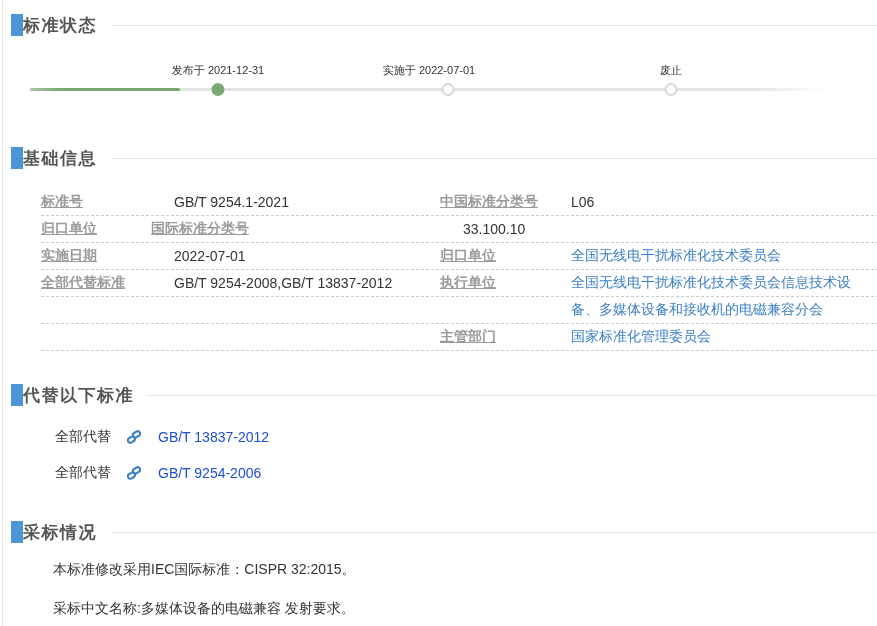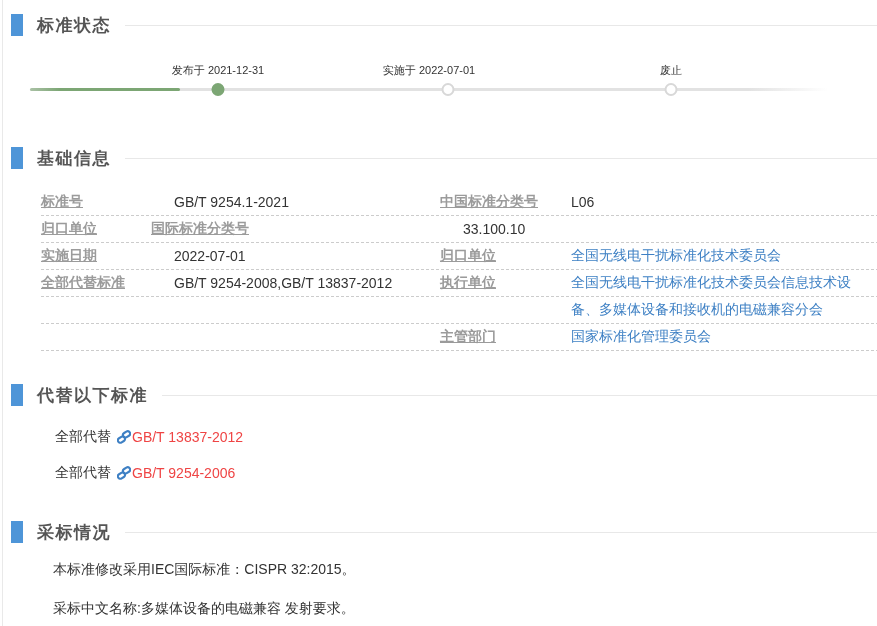--- a/index.html
+++ b/index.html
@@ -22,7 +22,7 @@
   .marker { width:12px; height:22px; background:#4e95d8; flex:0 0 auto; }
   .sec-title {
     font-size:17px; font-weight:bold; color:#555;
-    letter-spacing:1.5px; margin-left:14px; white-space:nowrap;
+    letter-spacing:1.5px; white-space:nowrap;
   }
   .rule { flex:1 1 auto; height:1px; background:#e8e8e8; margin-left:14px; }
 

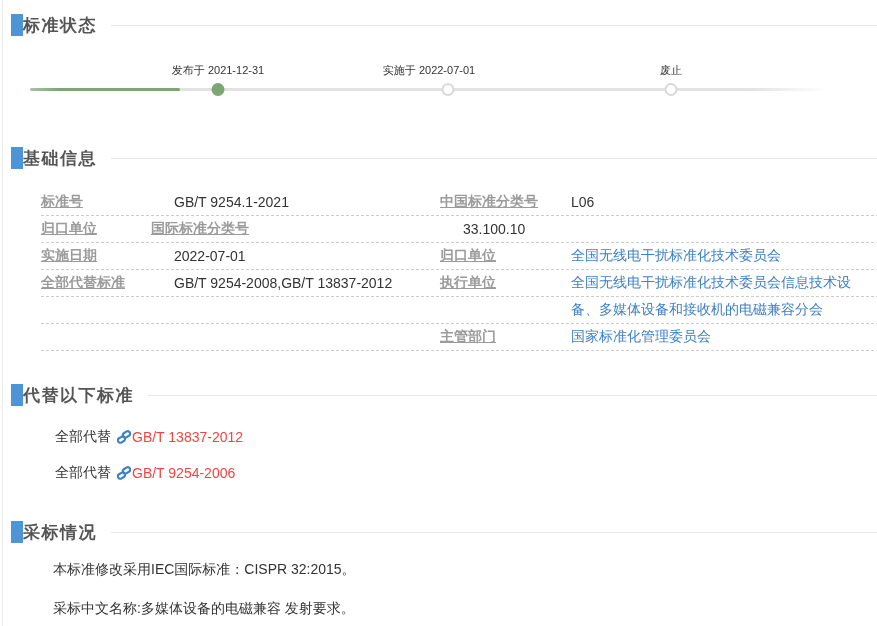--- a/index.html
+++ b/index.html
@@ -61,7 +61,7 @@
   
   .rep-item { margin:18px 0 0 52px; font-size:14px; display:flex; align-items:center; }
   .rep-item.first { margin-top:22px; }
-  .rep-rel { color:#333; margin-right:6px; }
+  .rep-rel { color:#333; margin-right:16px; }
   .link-icon { display:inline-flex; align-items:center; margin-right:1px; }
   .rep-link { color:#ef4444; text-decoration:none; cursor:pointer; }
 

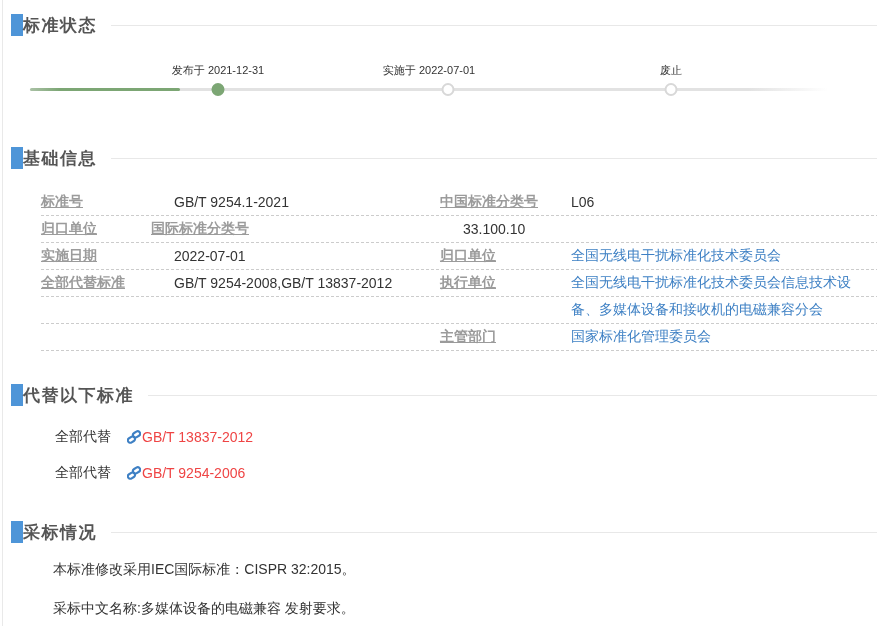--- a/index.html
+++ b/index.html
@@ -63,7 +63,7 @@
   .rep-item.first { margin-top:22px; }
   .rep-rel { color:#333; margin-right:16px; }
   .link-icon { display:inline-flex; align-items:center; margin-right:1px; }
-  .rep-link { color:#ef4444; text-decoration:none; cursor:pointer; }
+  .rep-link { color:#1d4ed8; text-decoration:none; cursor:pointer;margin-left:16px; }
 
   
   .adopt-line { margin:18px 0 0 50px; font-size:14px; color:#333; }

